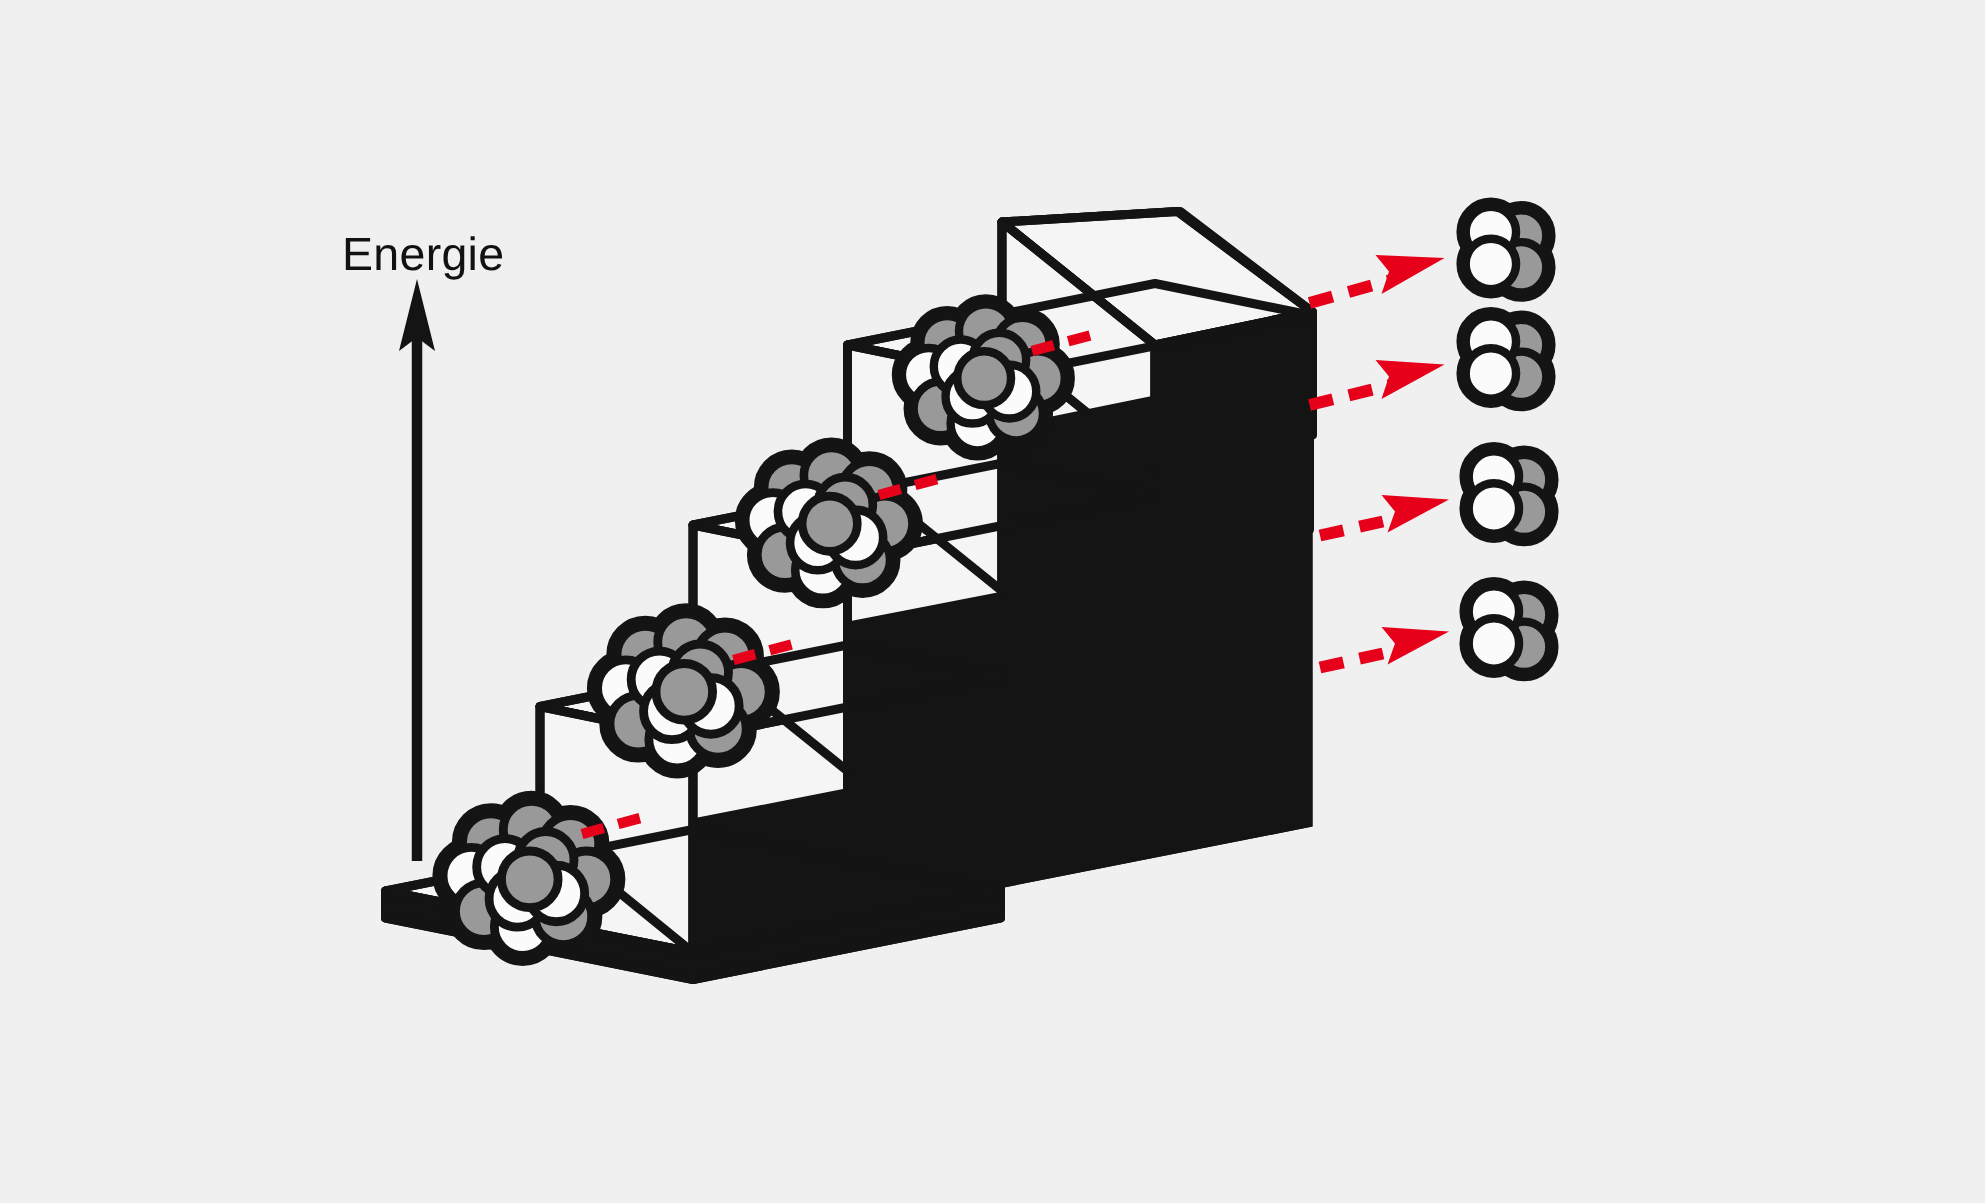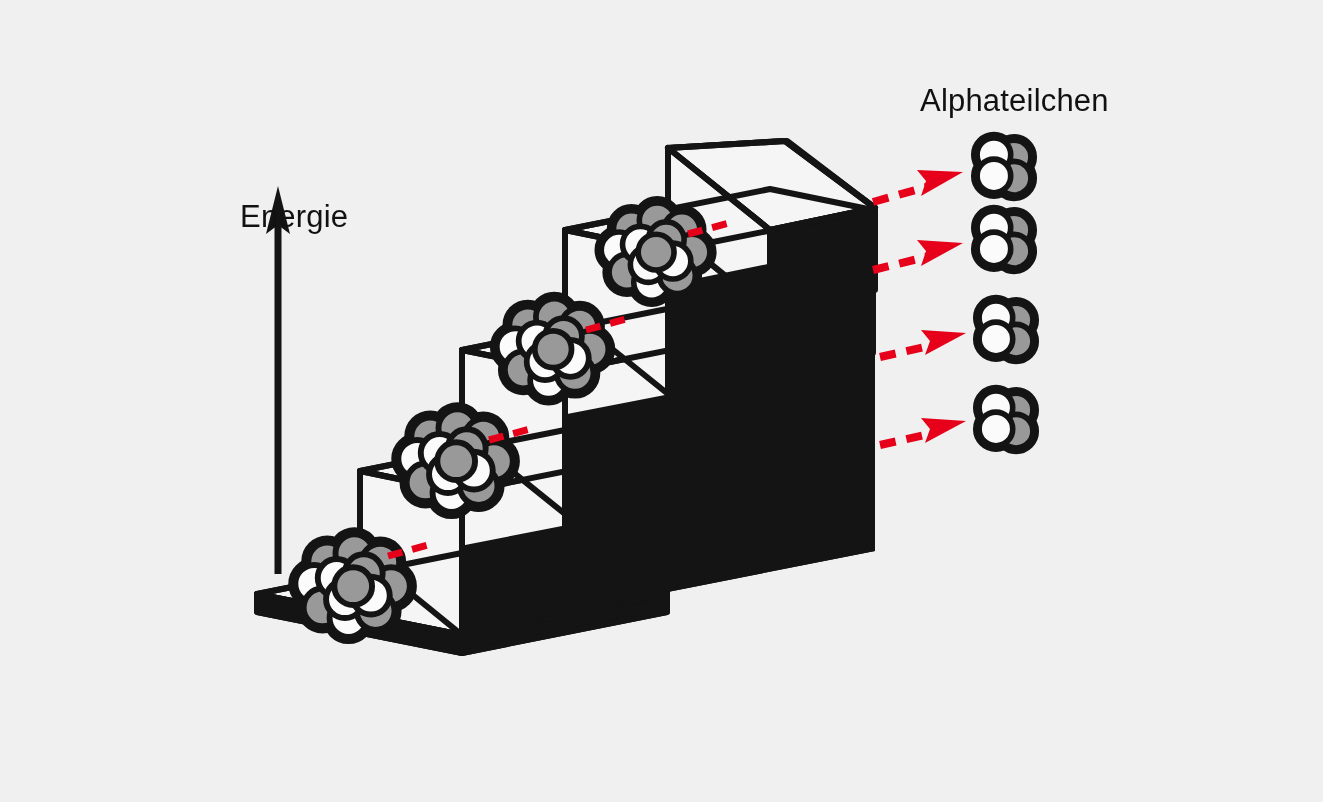--- a/index.html
+++ b/index.html
@@ -318,7 +318,6 @@
 
   <div class="lbl" id="label-energie">Energie</div>
 
-  <div class="lbl" id="label-alpha">Alphateilchen</div>
 
 </div>
 

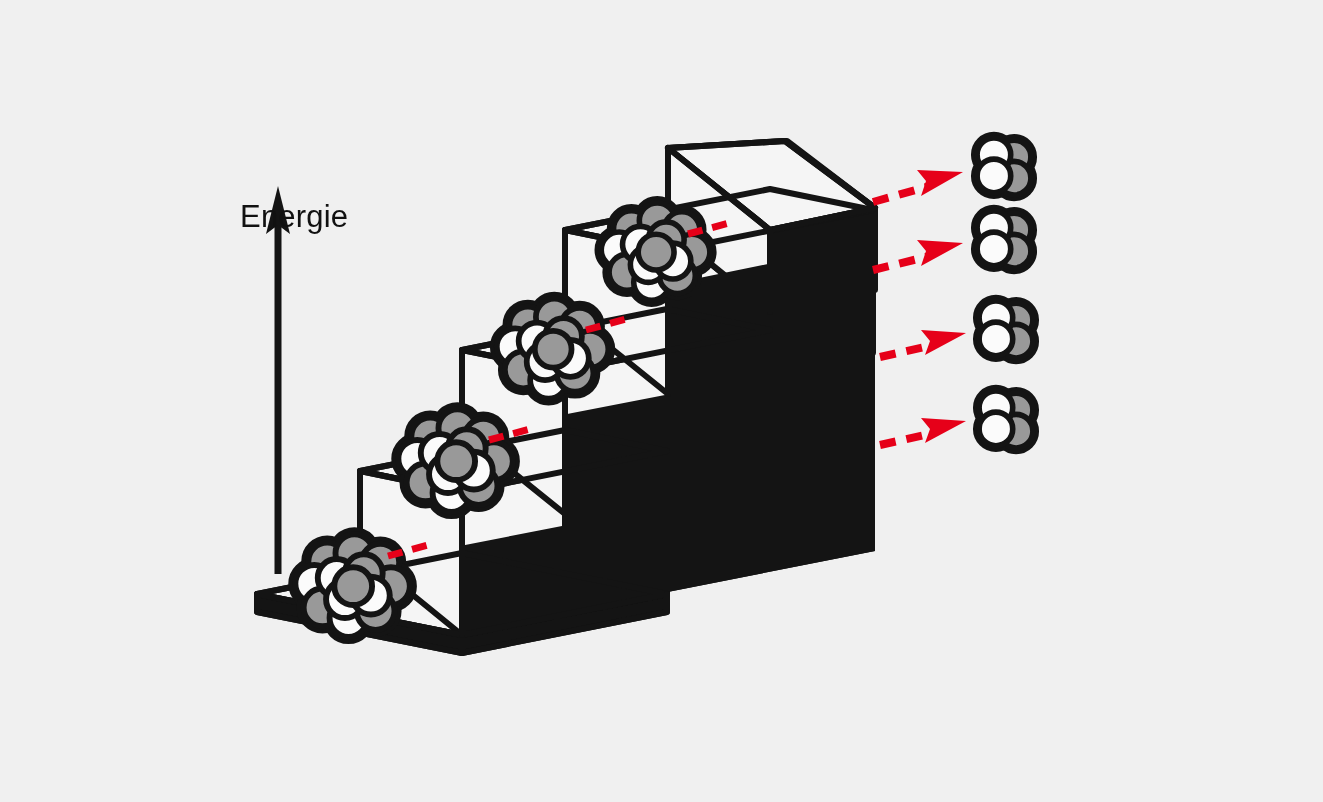--- a/index.html
+++ b/index.html
@@ -33,7 +33,7 @@
     letter-spacing: 0.2px;
     white-space: nowrap;
   }
-  #label-energie { left: 240px; top: 152px; margin-top: 47px; }
+  #label-energie { left: 228px; top: 152px; }
   #label-alpha   { left: 920px; top: 83px; }
 </style>
 </head>

